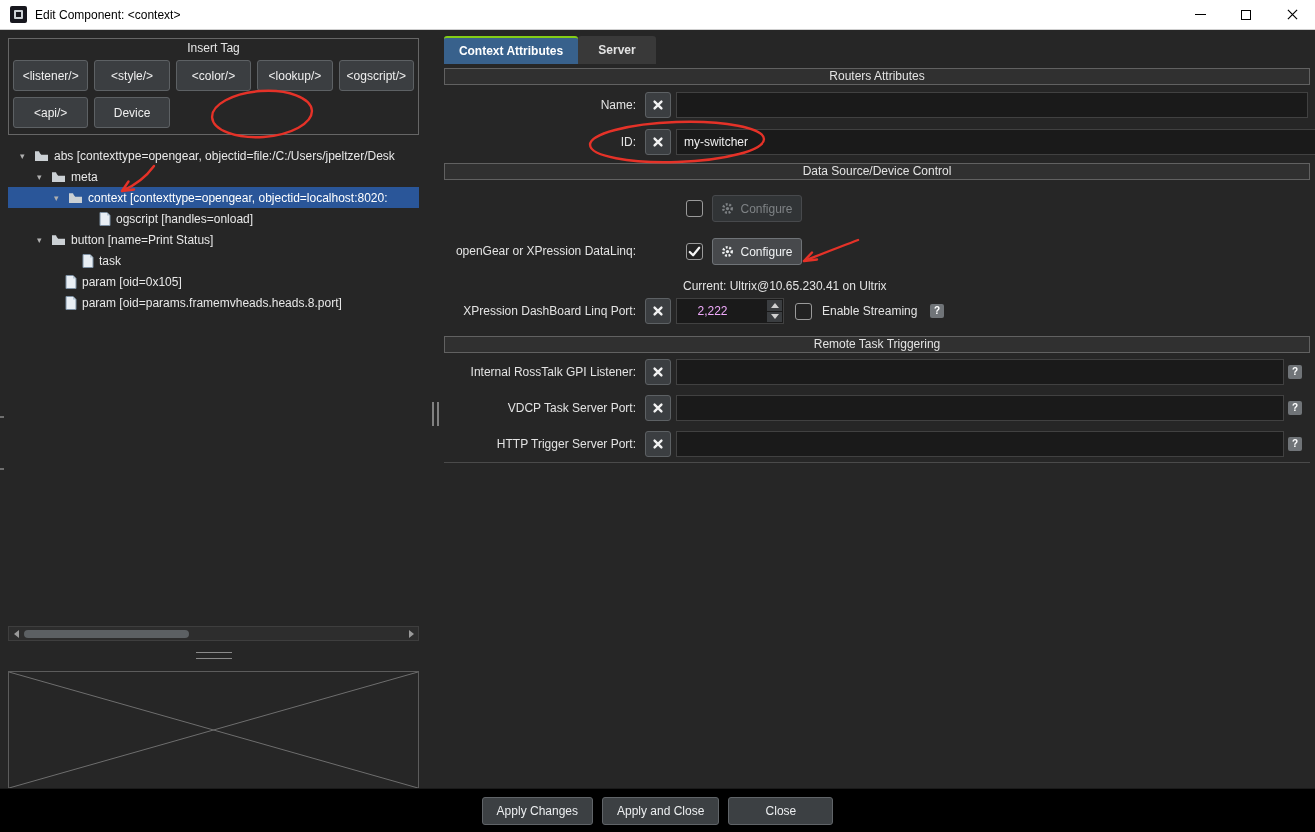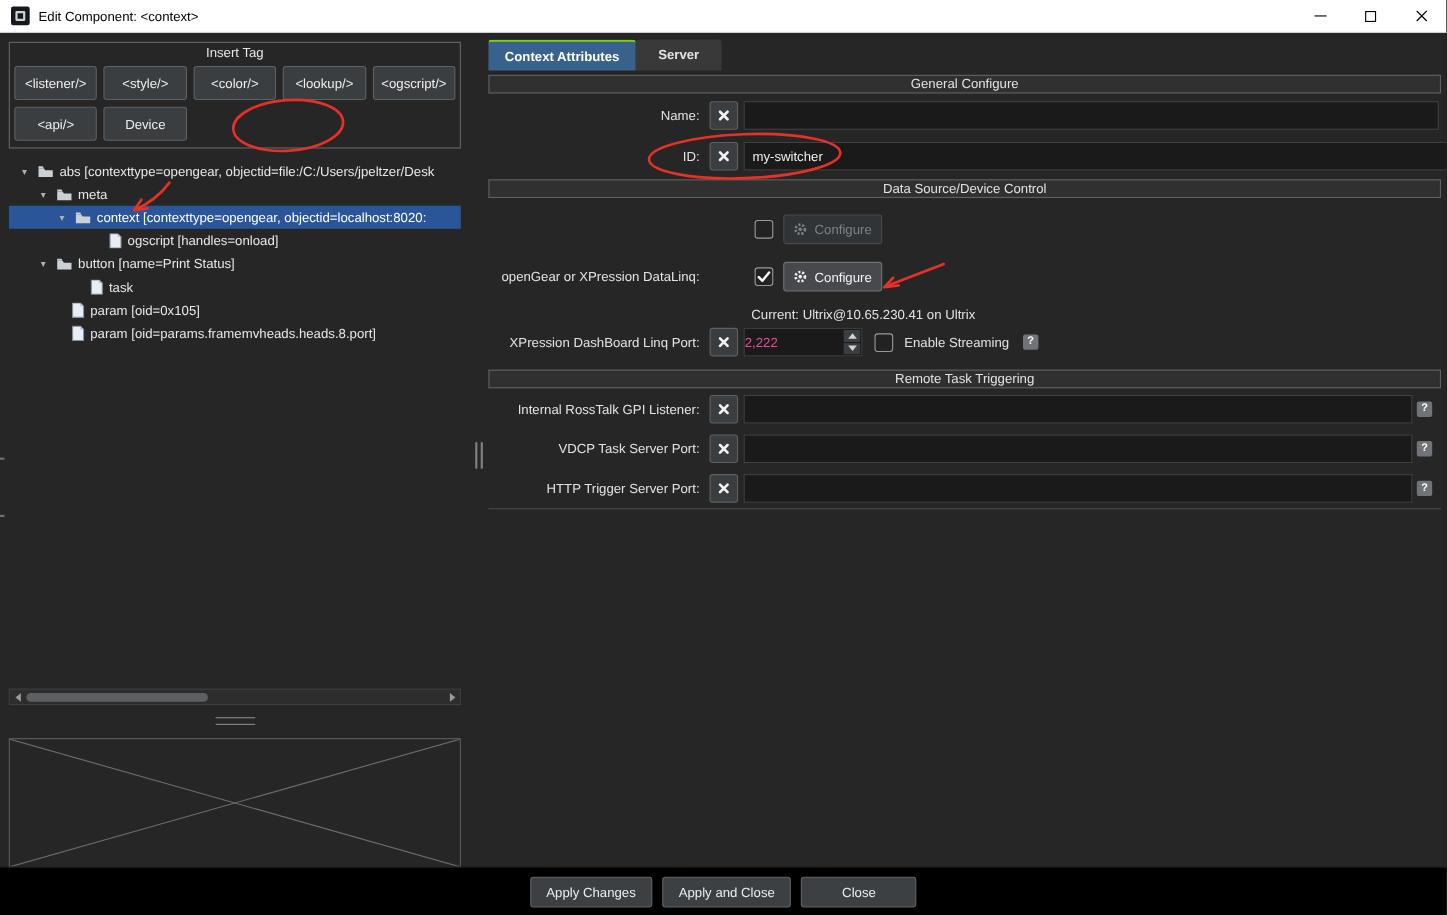--- a/index.html
+++ b/index.html
@@ -213,7 +213,7 @@
   <div class="tab selected">Context Attributes</div>
   <div class="tab unselected">Server</div>
 
-  <div class="section-header" style="top:68px">General Configure</div>
+  <div class="section-header" style="top:68px">Routers Attributes</div>
 
   <div class="form-label" style="top:92px">Name:</div>
   <div class="x-btn" style="top:92px">

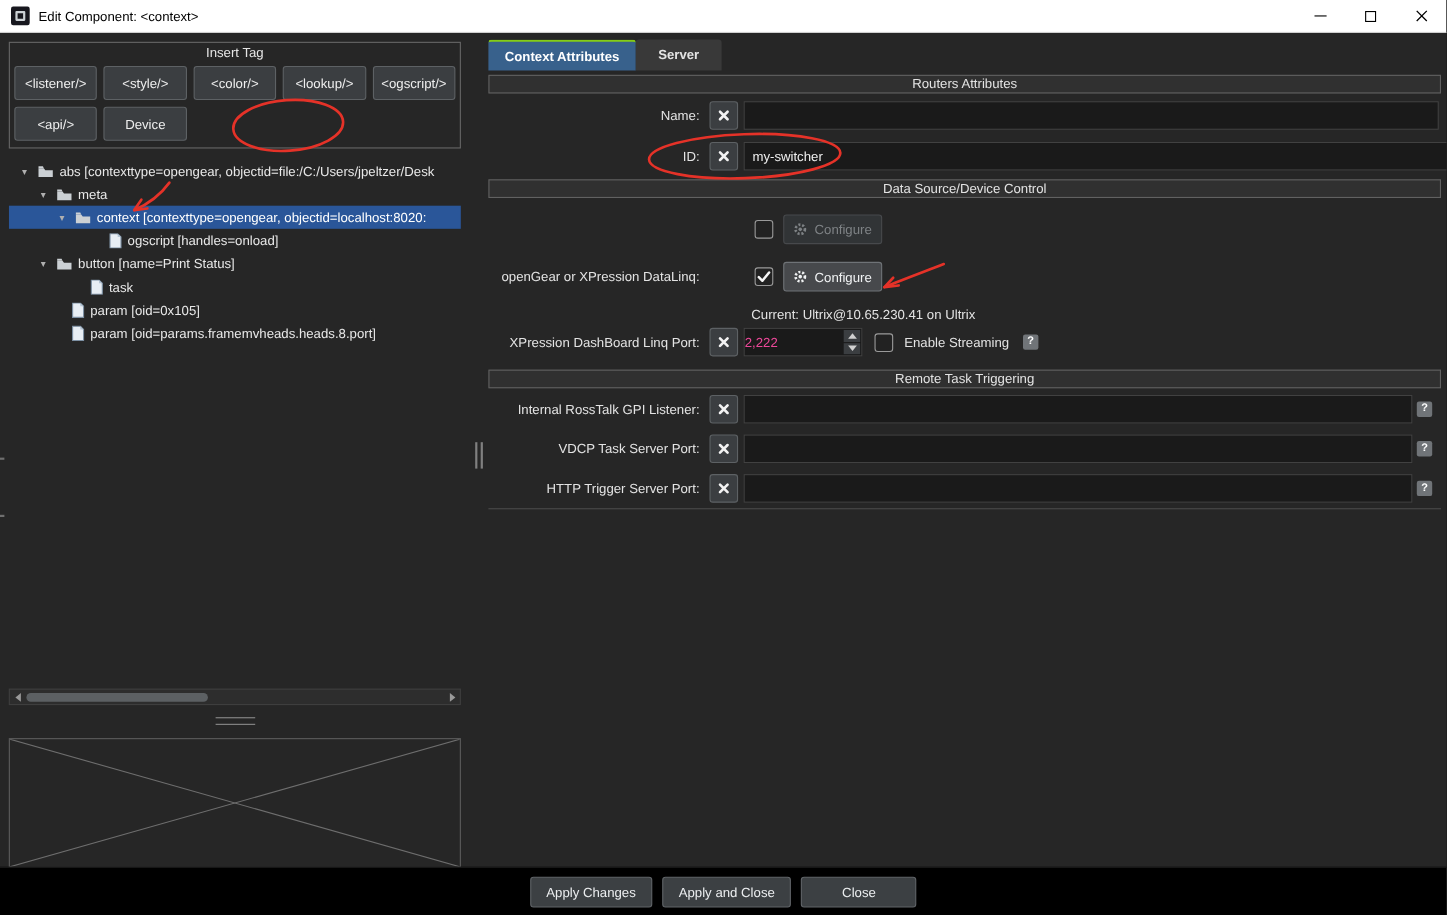--- a/index.html
+++ b/index.html
@@ -72,7 +72,7 @@
 
   .spinner { position:absolute; left:676px; top:298px; width:108px; height:26px; background:#1a1a1a;
              border:1px solid #414141; display:flex; }
-  .spin-value { flex:1; text-align:left; line-height:24px; padding-right:18px; color:#ec4899; }
+  .spin-value { flex:1; text-align:center; line-height:24px; padding-right:18px; color:#f0abfc; }
   .spin-btns { width:17px; display:flex; flex-direction:column; gap:1px; padding:1px; }
   .spin-b { flex:1; background:#3b3e41; display:flex; align-items:center; justify-content:center; }
   .tri-up { width:0; height:0; border-left:4px solid transparent; border-right:4px solid transparent; border-bottom:5px solid #d0d0d0; }

